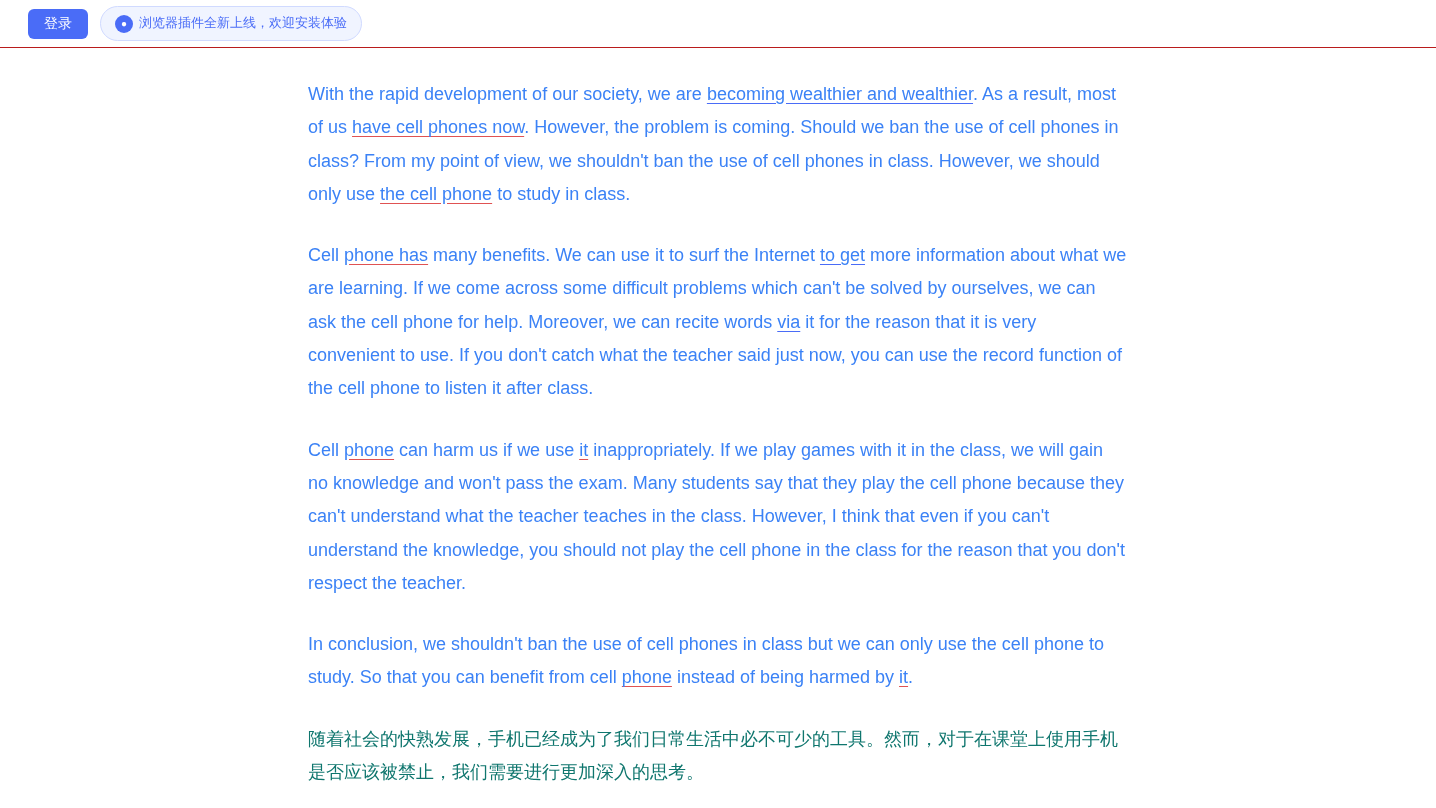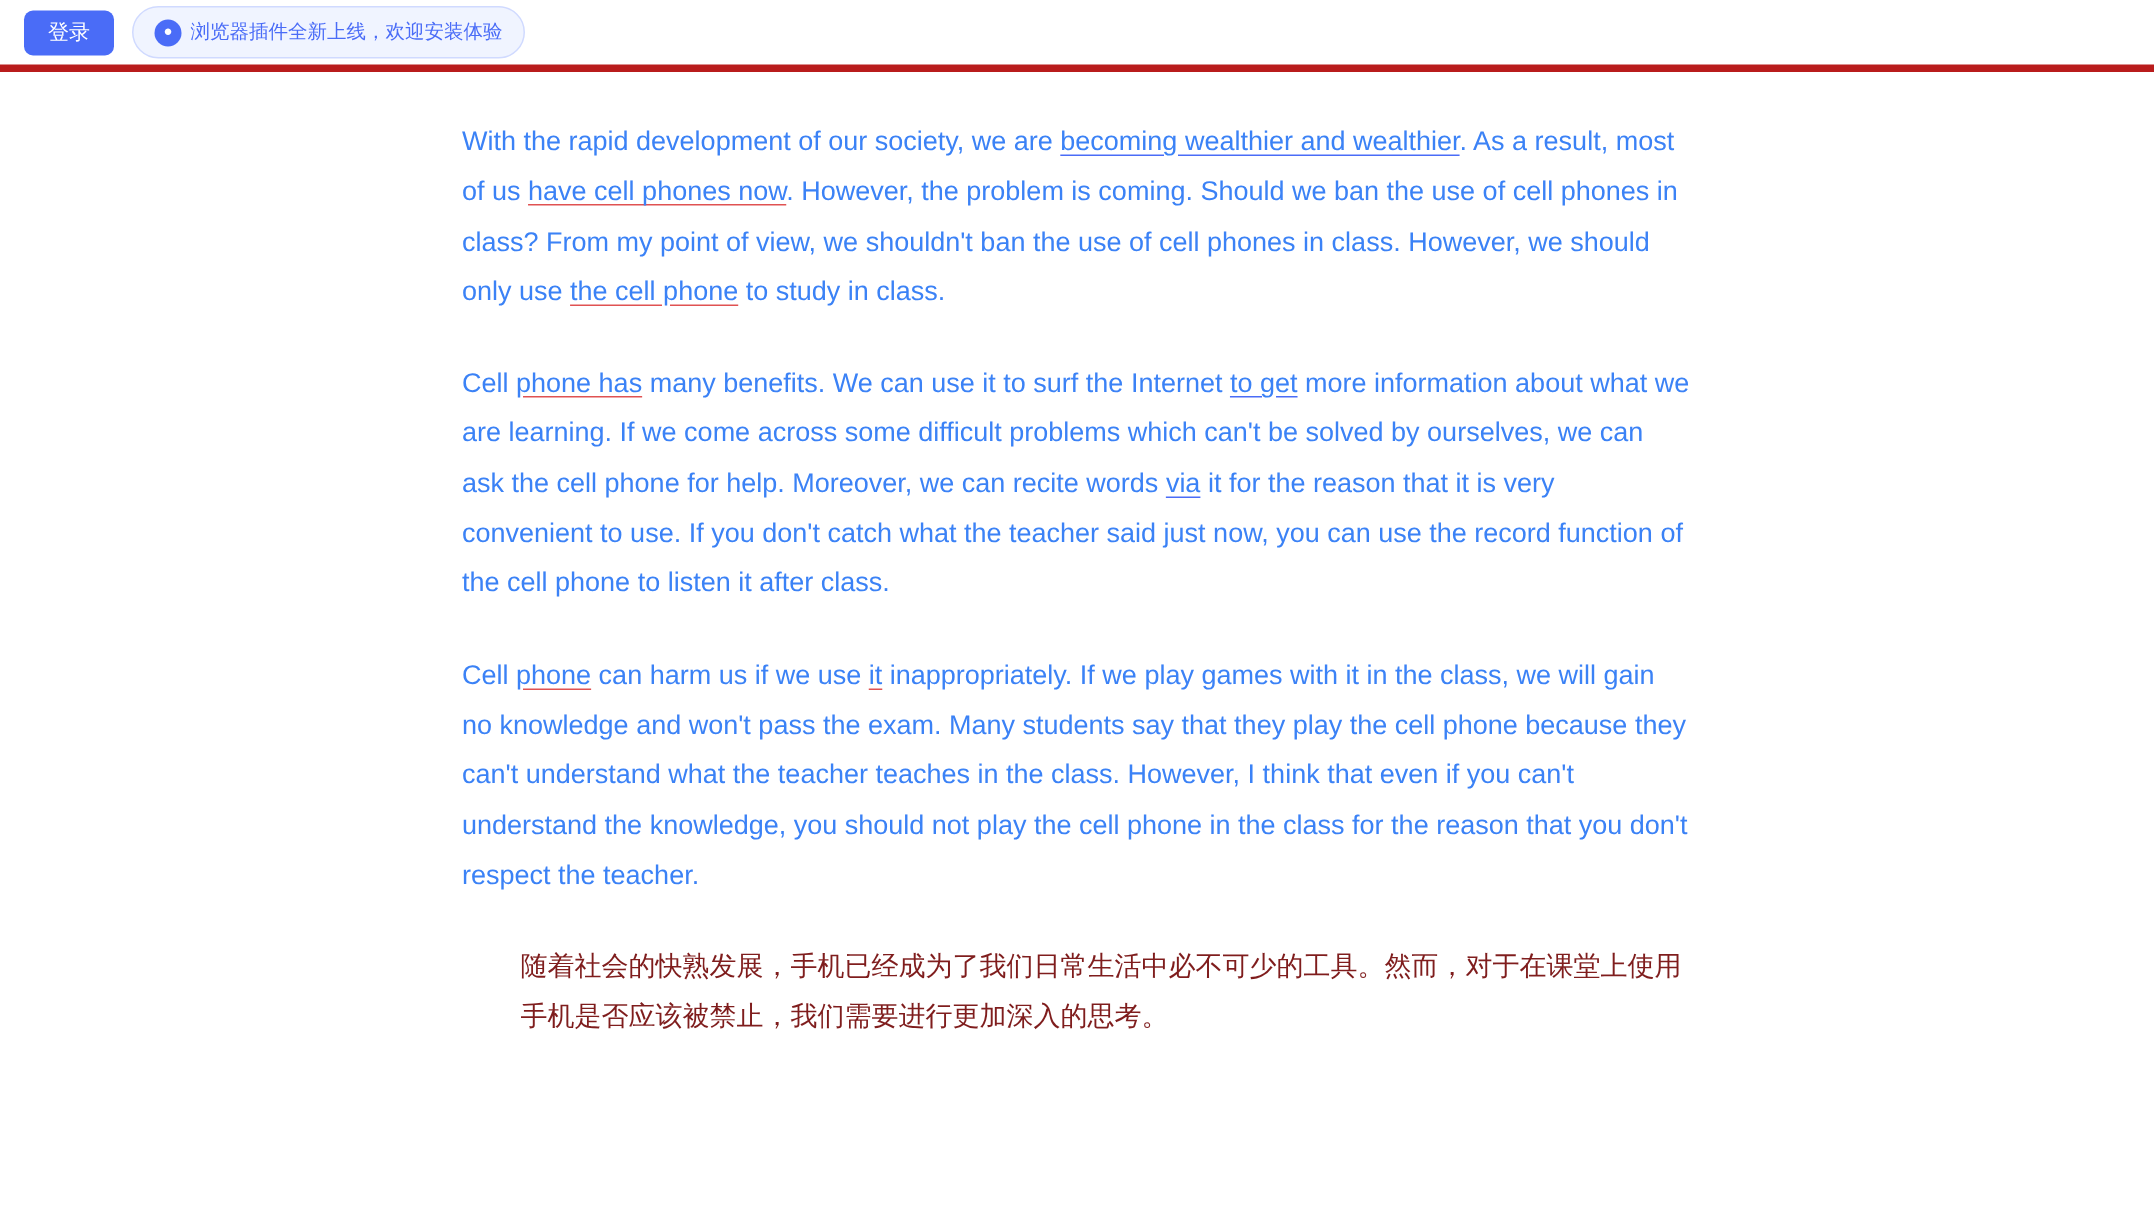--- a/index.html
+++ b/index.html
@@ -25,10 +25,10 @@
       background: #ffffff;
       display: flex;
       align-items: center;
-      padding: 0 16px;
+      padding: 0 28px;
       gap: 12px;
       z-index: 100;
-      border-bottom: 5px solid #b91c1c;
+      border-bottom: 1px solid #b91c1c;
     }
 
     .login-btn {

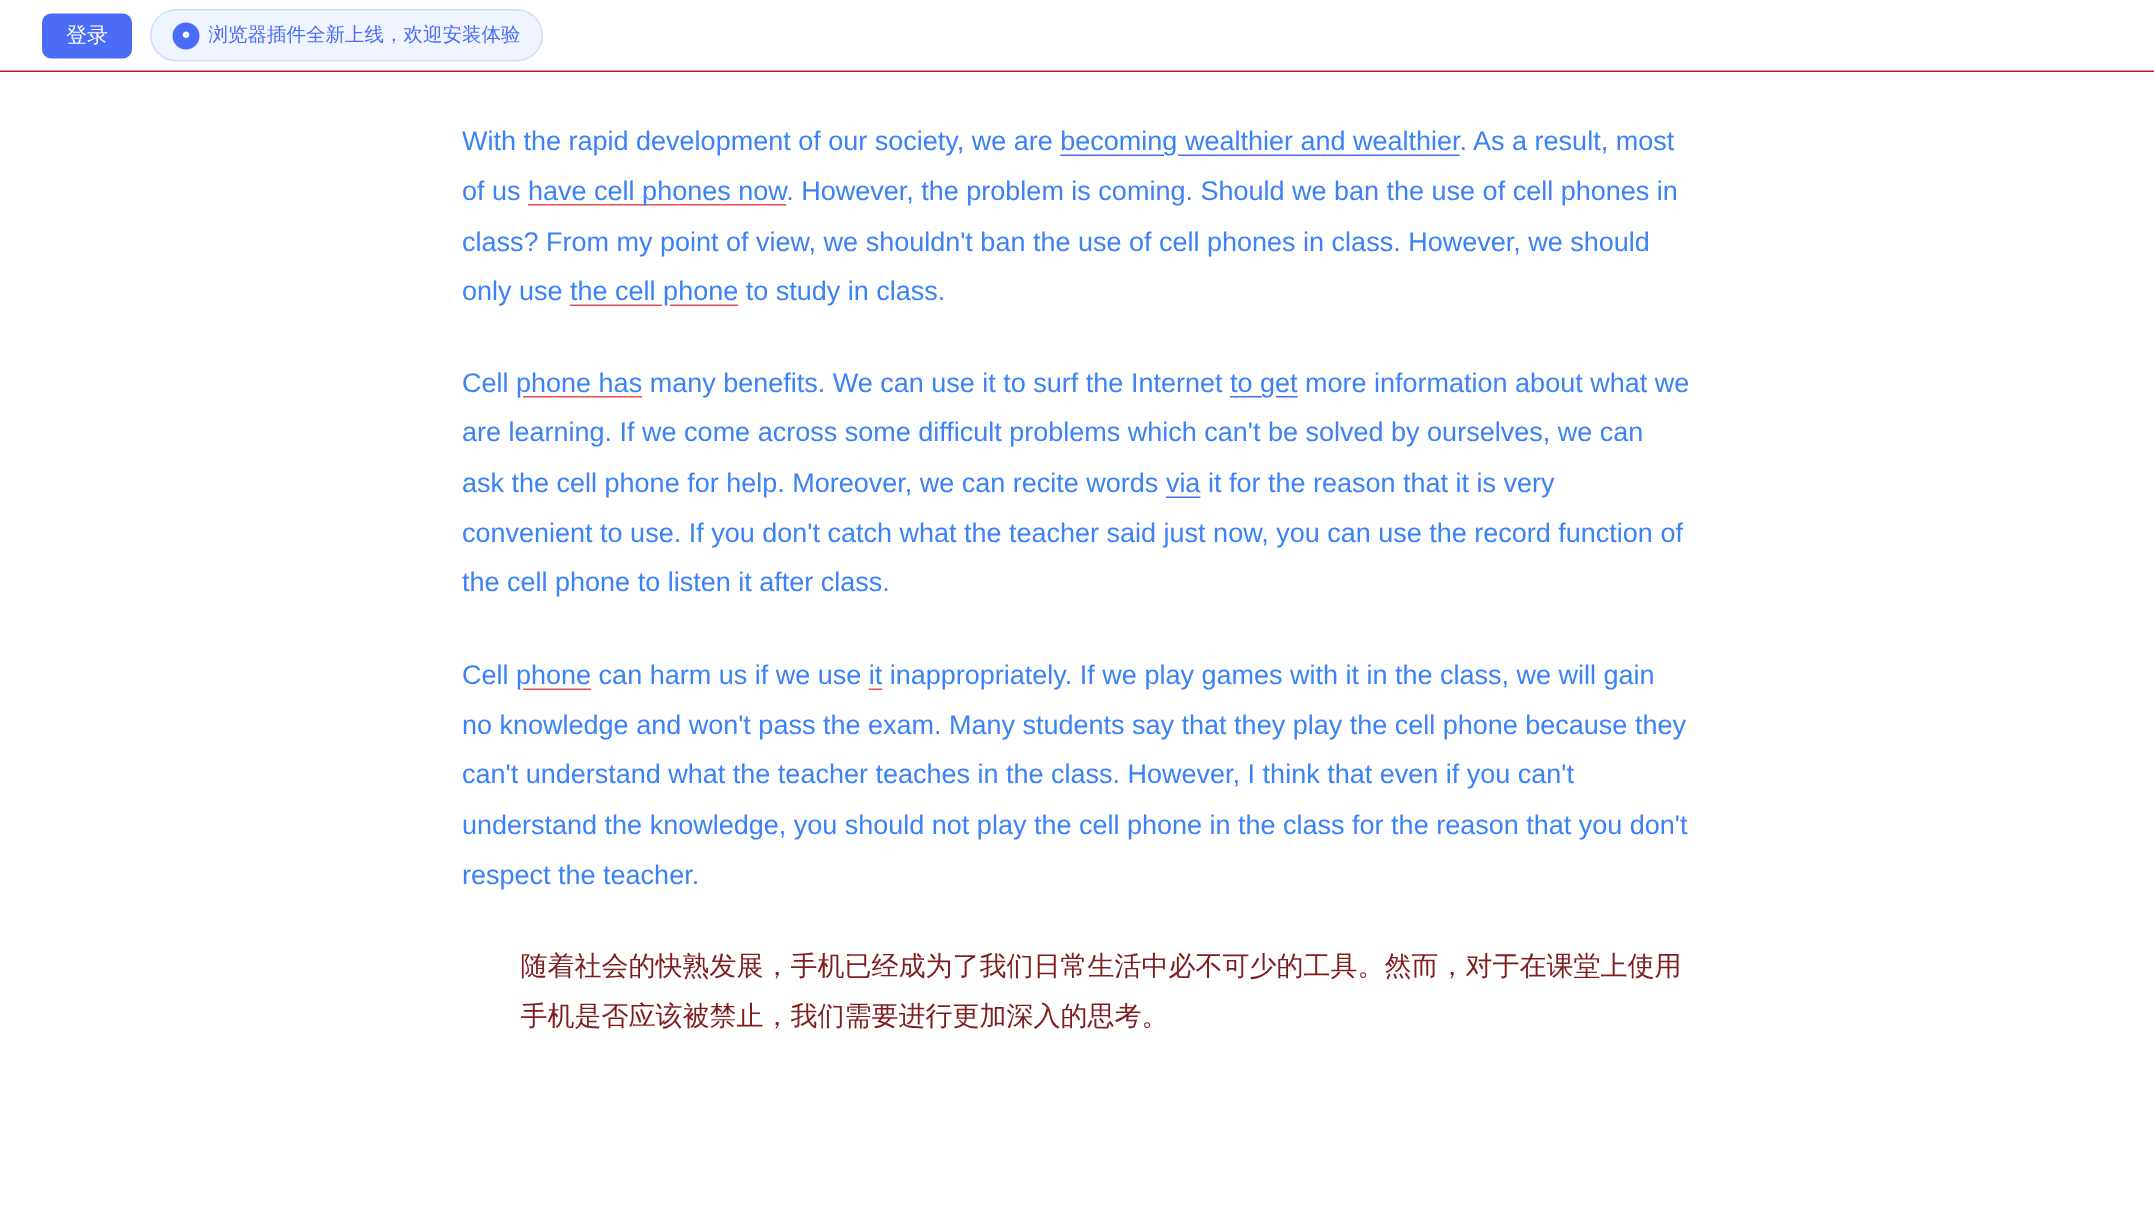--- a/index.html
+++ b/index.html
@@ -129,6 +129,9 @@
     <span>Cell </span><span class="underline-red">phone</span><span> can harm us if we use </span><span class="underline-red">it</span><span> inappropriately. If we play games with it in the class, we will gain no knowledge and won't pass the exam. Many students say that they play the cell phone because they can't understand what the teacher teaches in the class. However, I think that even if you can't understand the knowledge, you should not play the cell phone in the class for the reason that you don't respect the teacher.</span>
   </p>
 
+  <p class="paragraph">
+    <span>In conclusion, we shouldn't ban the use of cell phones in class but we can only use the cell phone to study. So that you can benefit from cell </span><span class="underline-red">phone</span><span> instead of being harmed by </span><span class="underline-red">it</span><span>.</span>
+  </p>
 
   <p class="chinese-paragraph">随着社会的快熟发展，手机已经成为了我们日常生活中必不可少的工具。然而，对于在课堂上使用手机是否应该被禁止，我们需要进行更加深入的思考。</p>
 

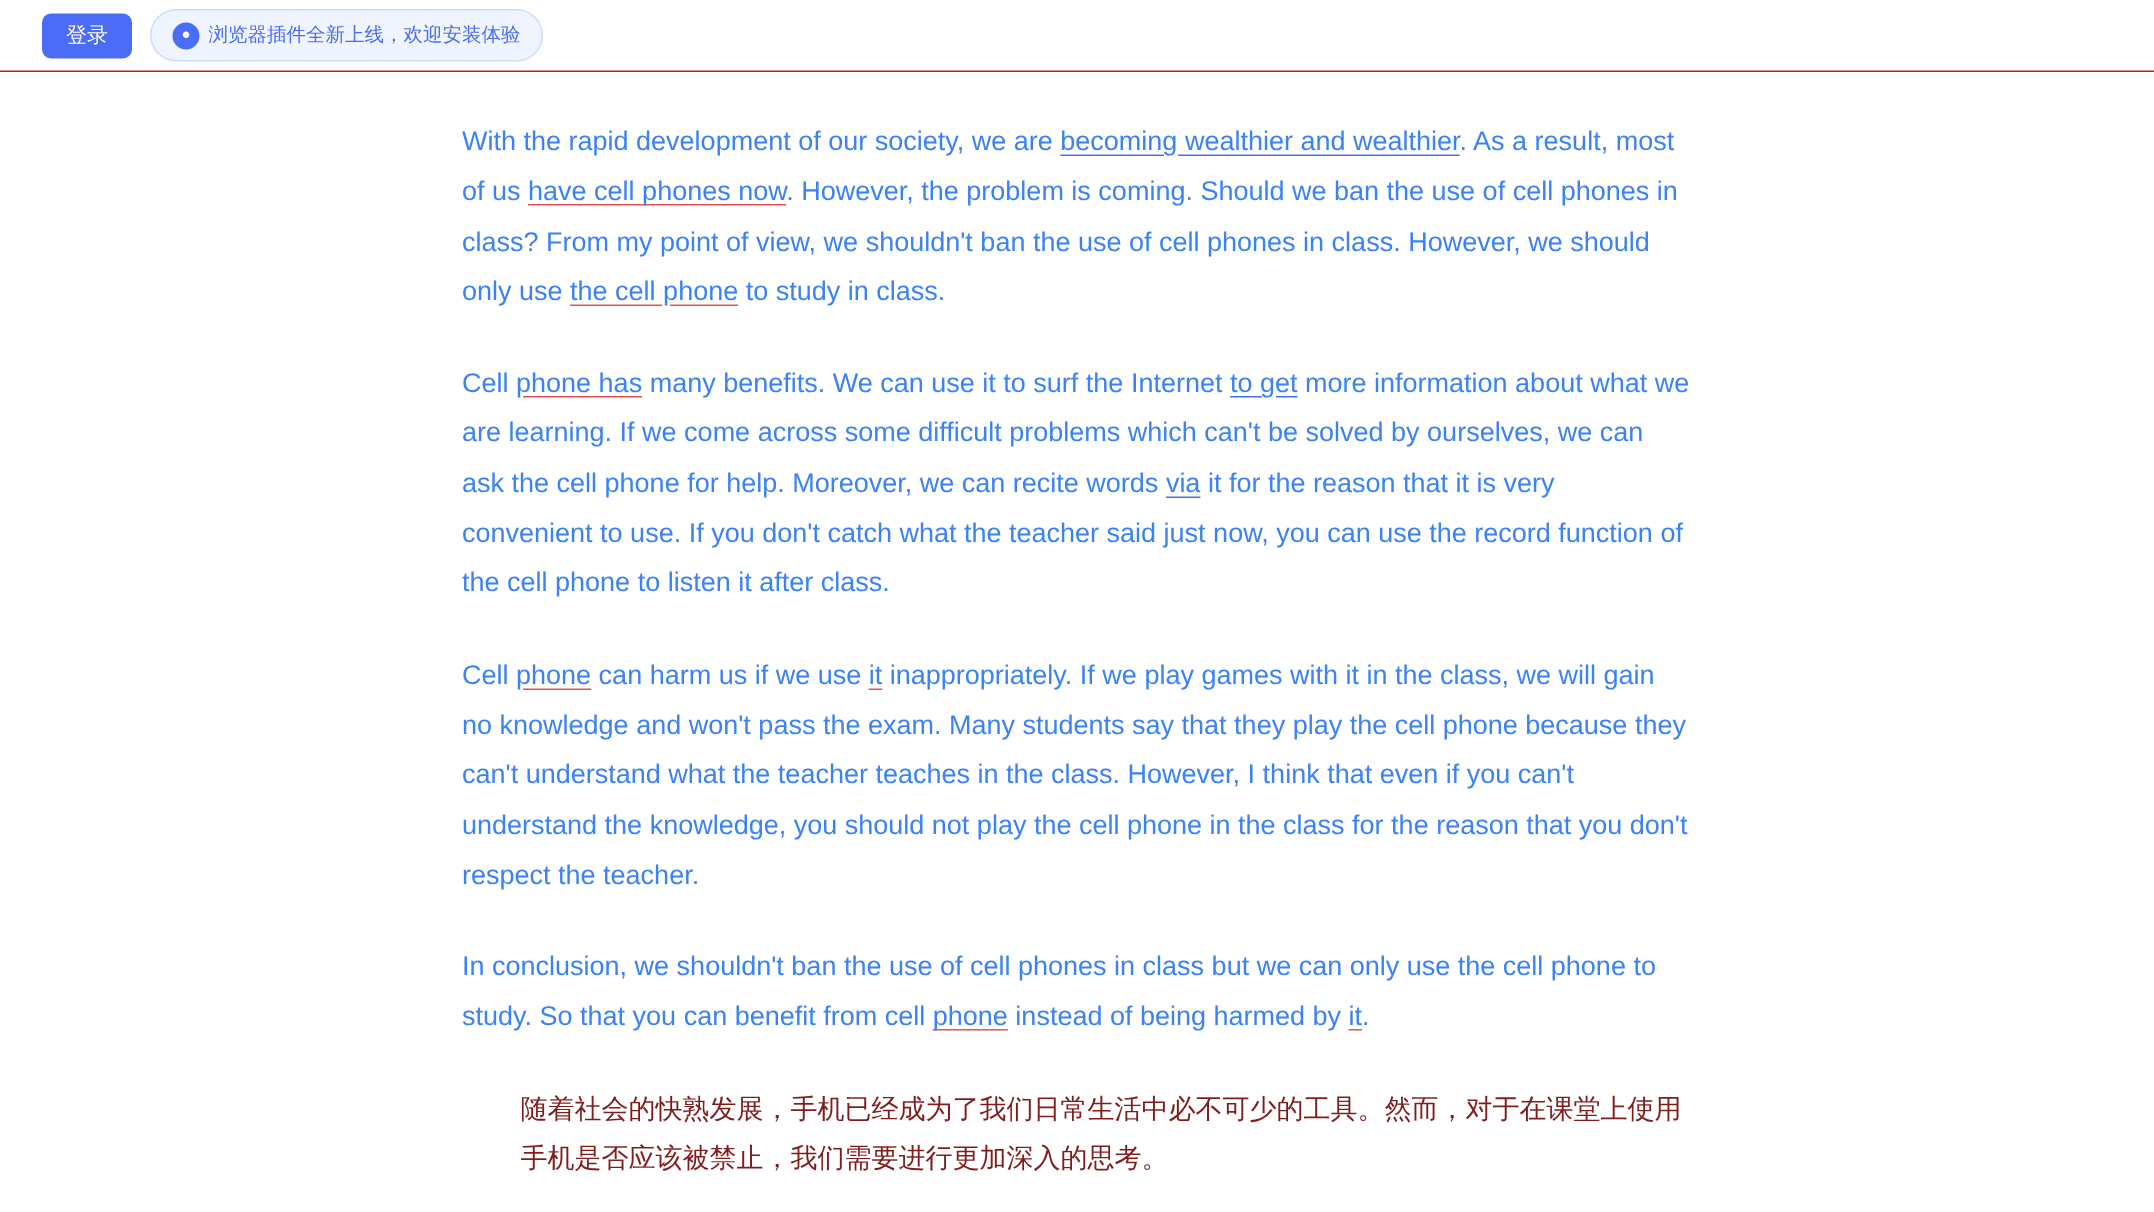--- a/index.html
+++ b/index.html
@@ -100,8 +100,7 @@
       margin-bottom: 20px;
       font-size: 18px;
       line-height: 1.85;
-      color: #7f1d1d;
-      margin-left: 39px;
+      color: #0f766e;
     }
   </style>
 </head>

